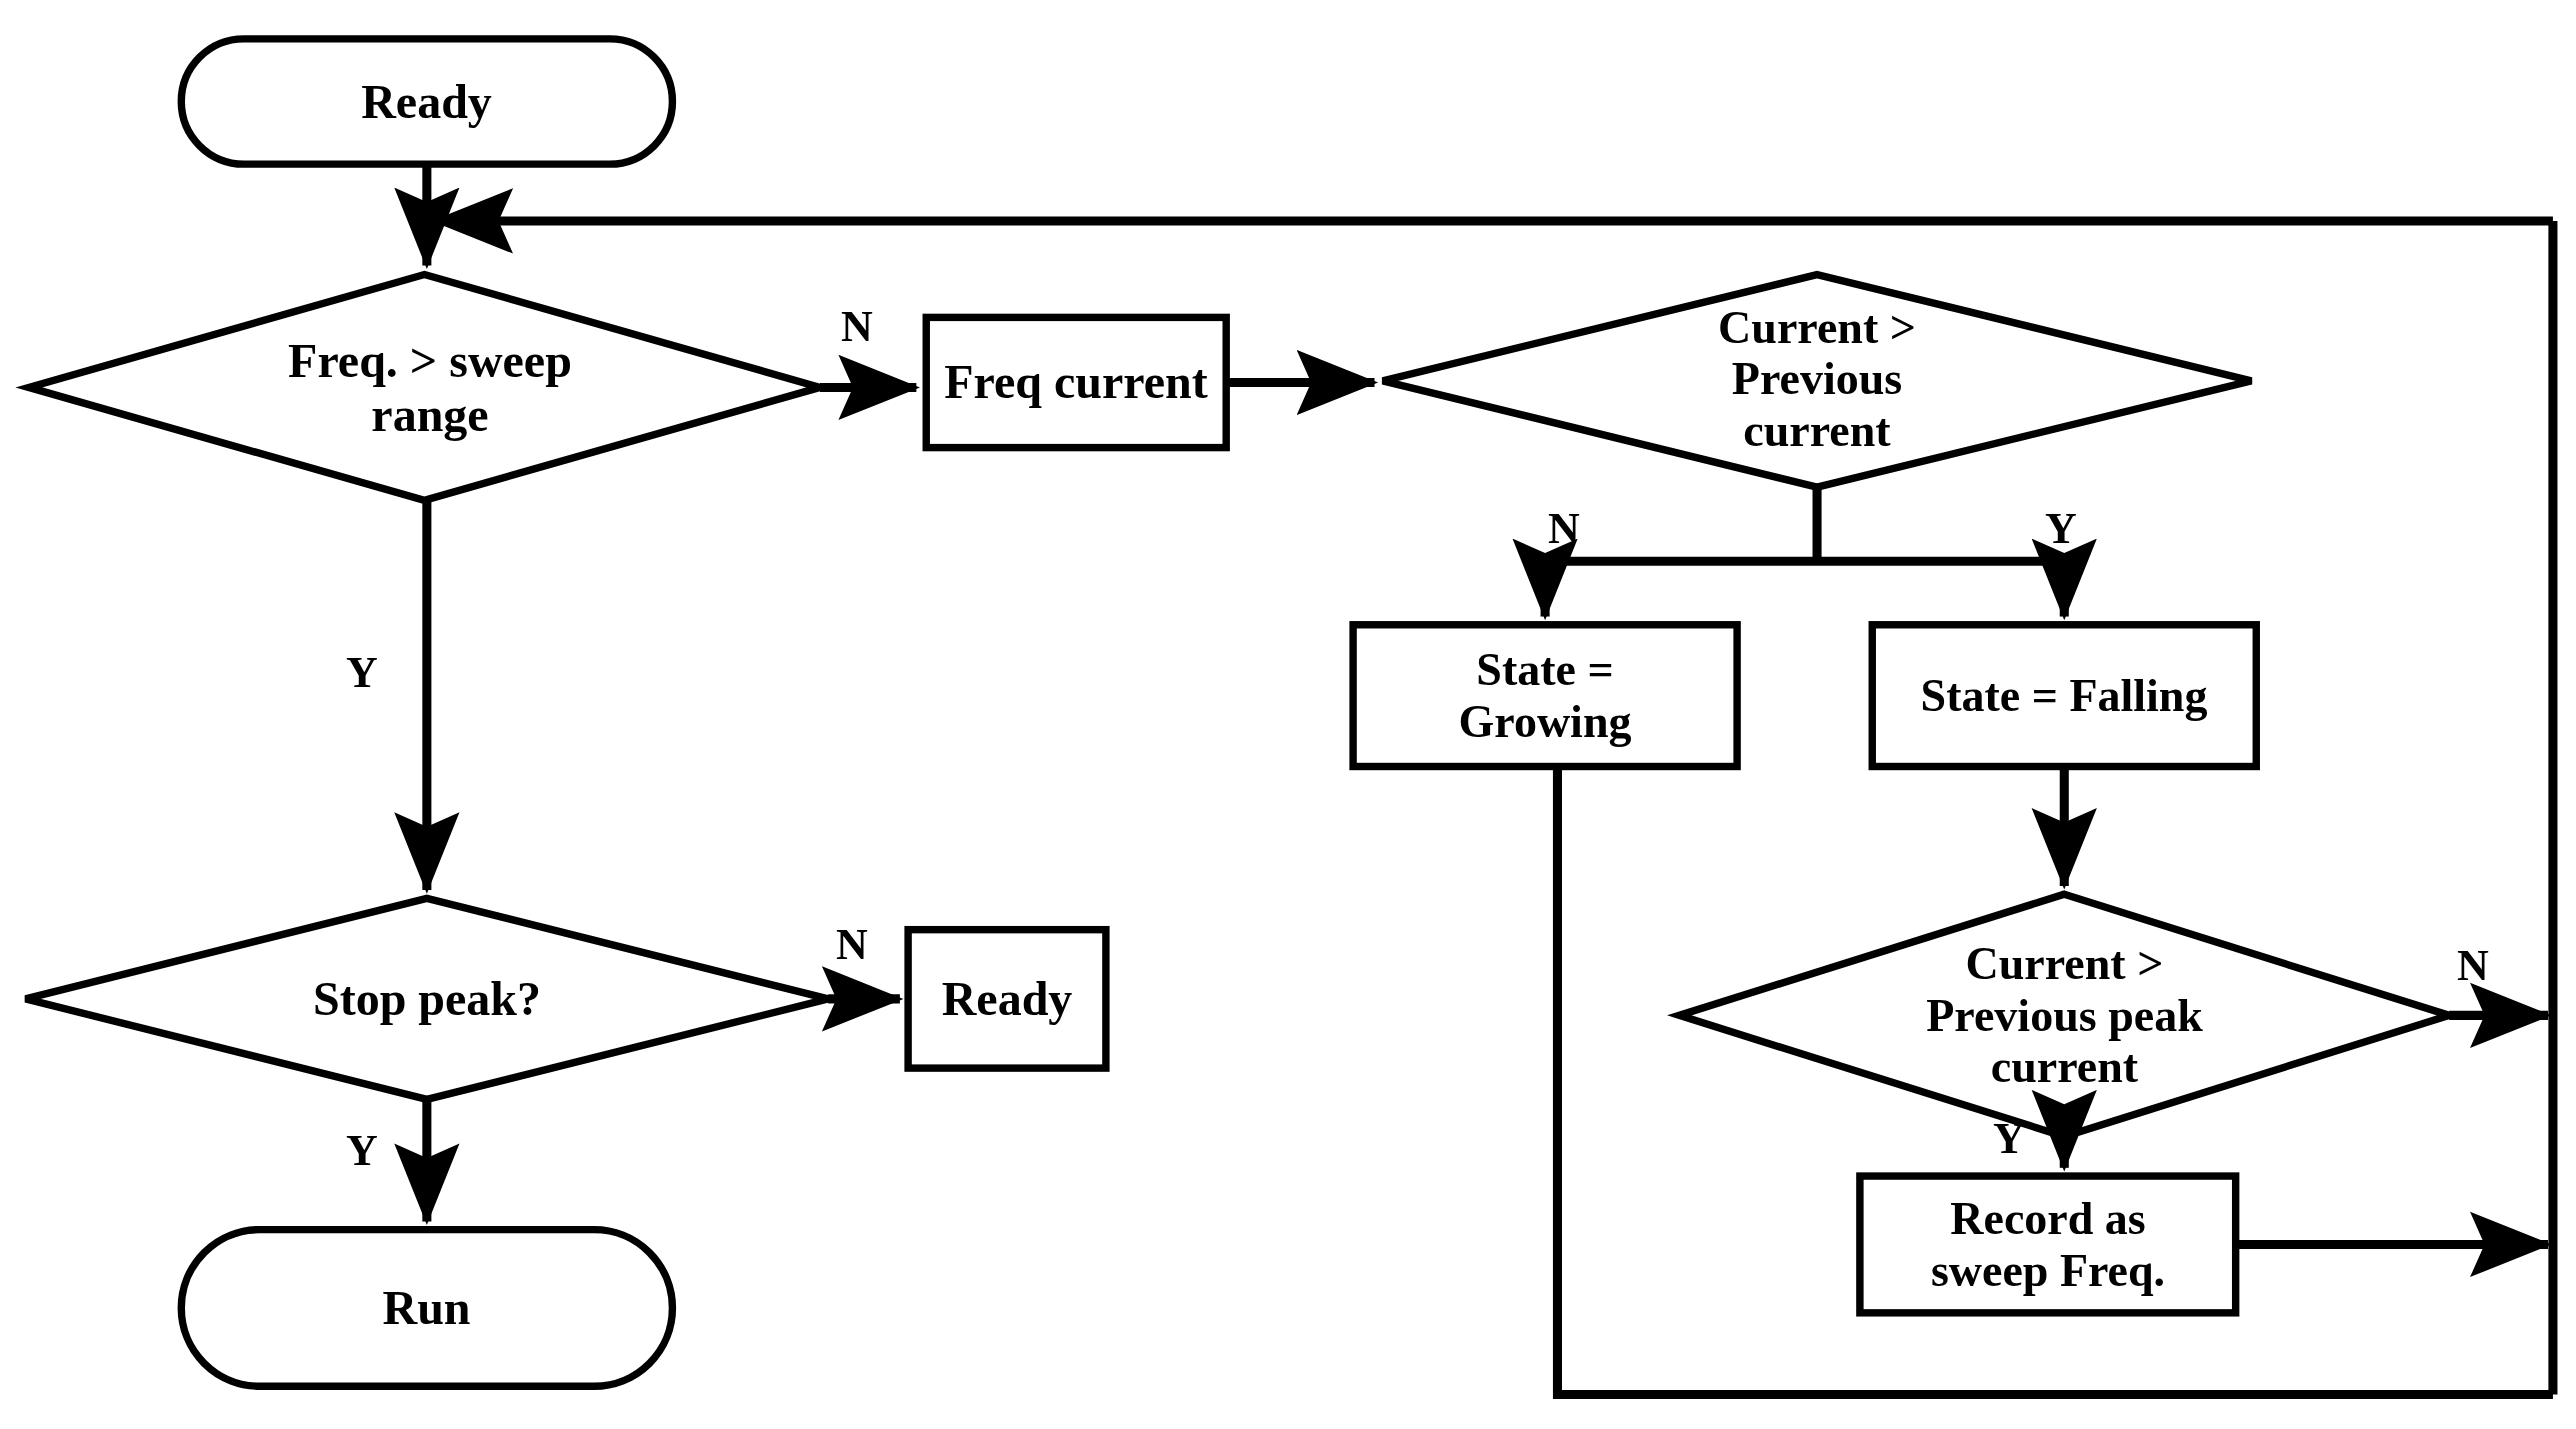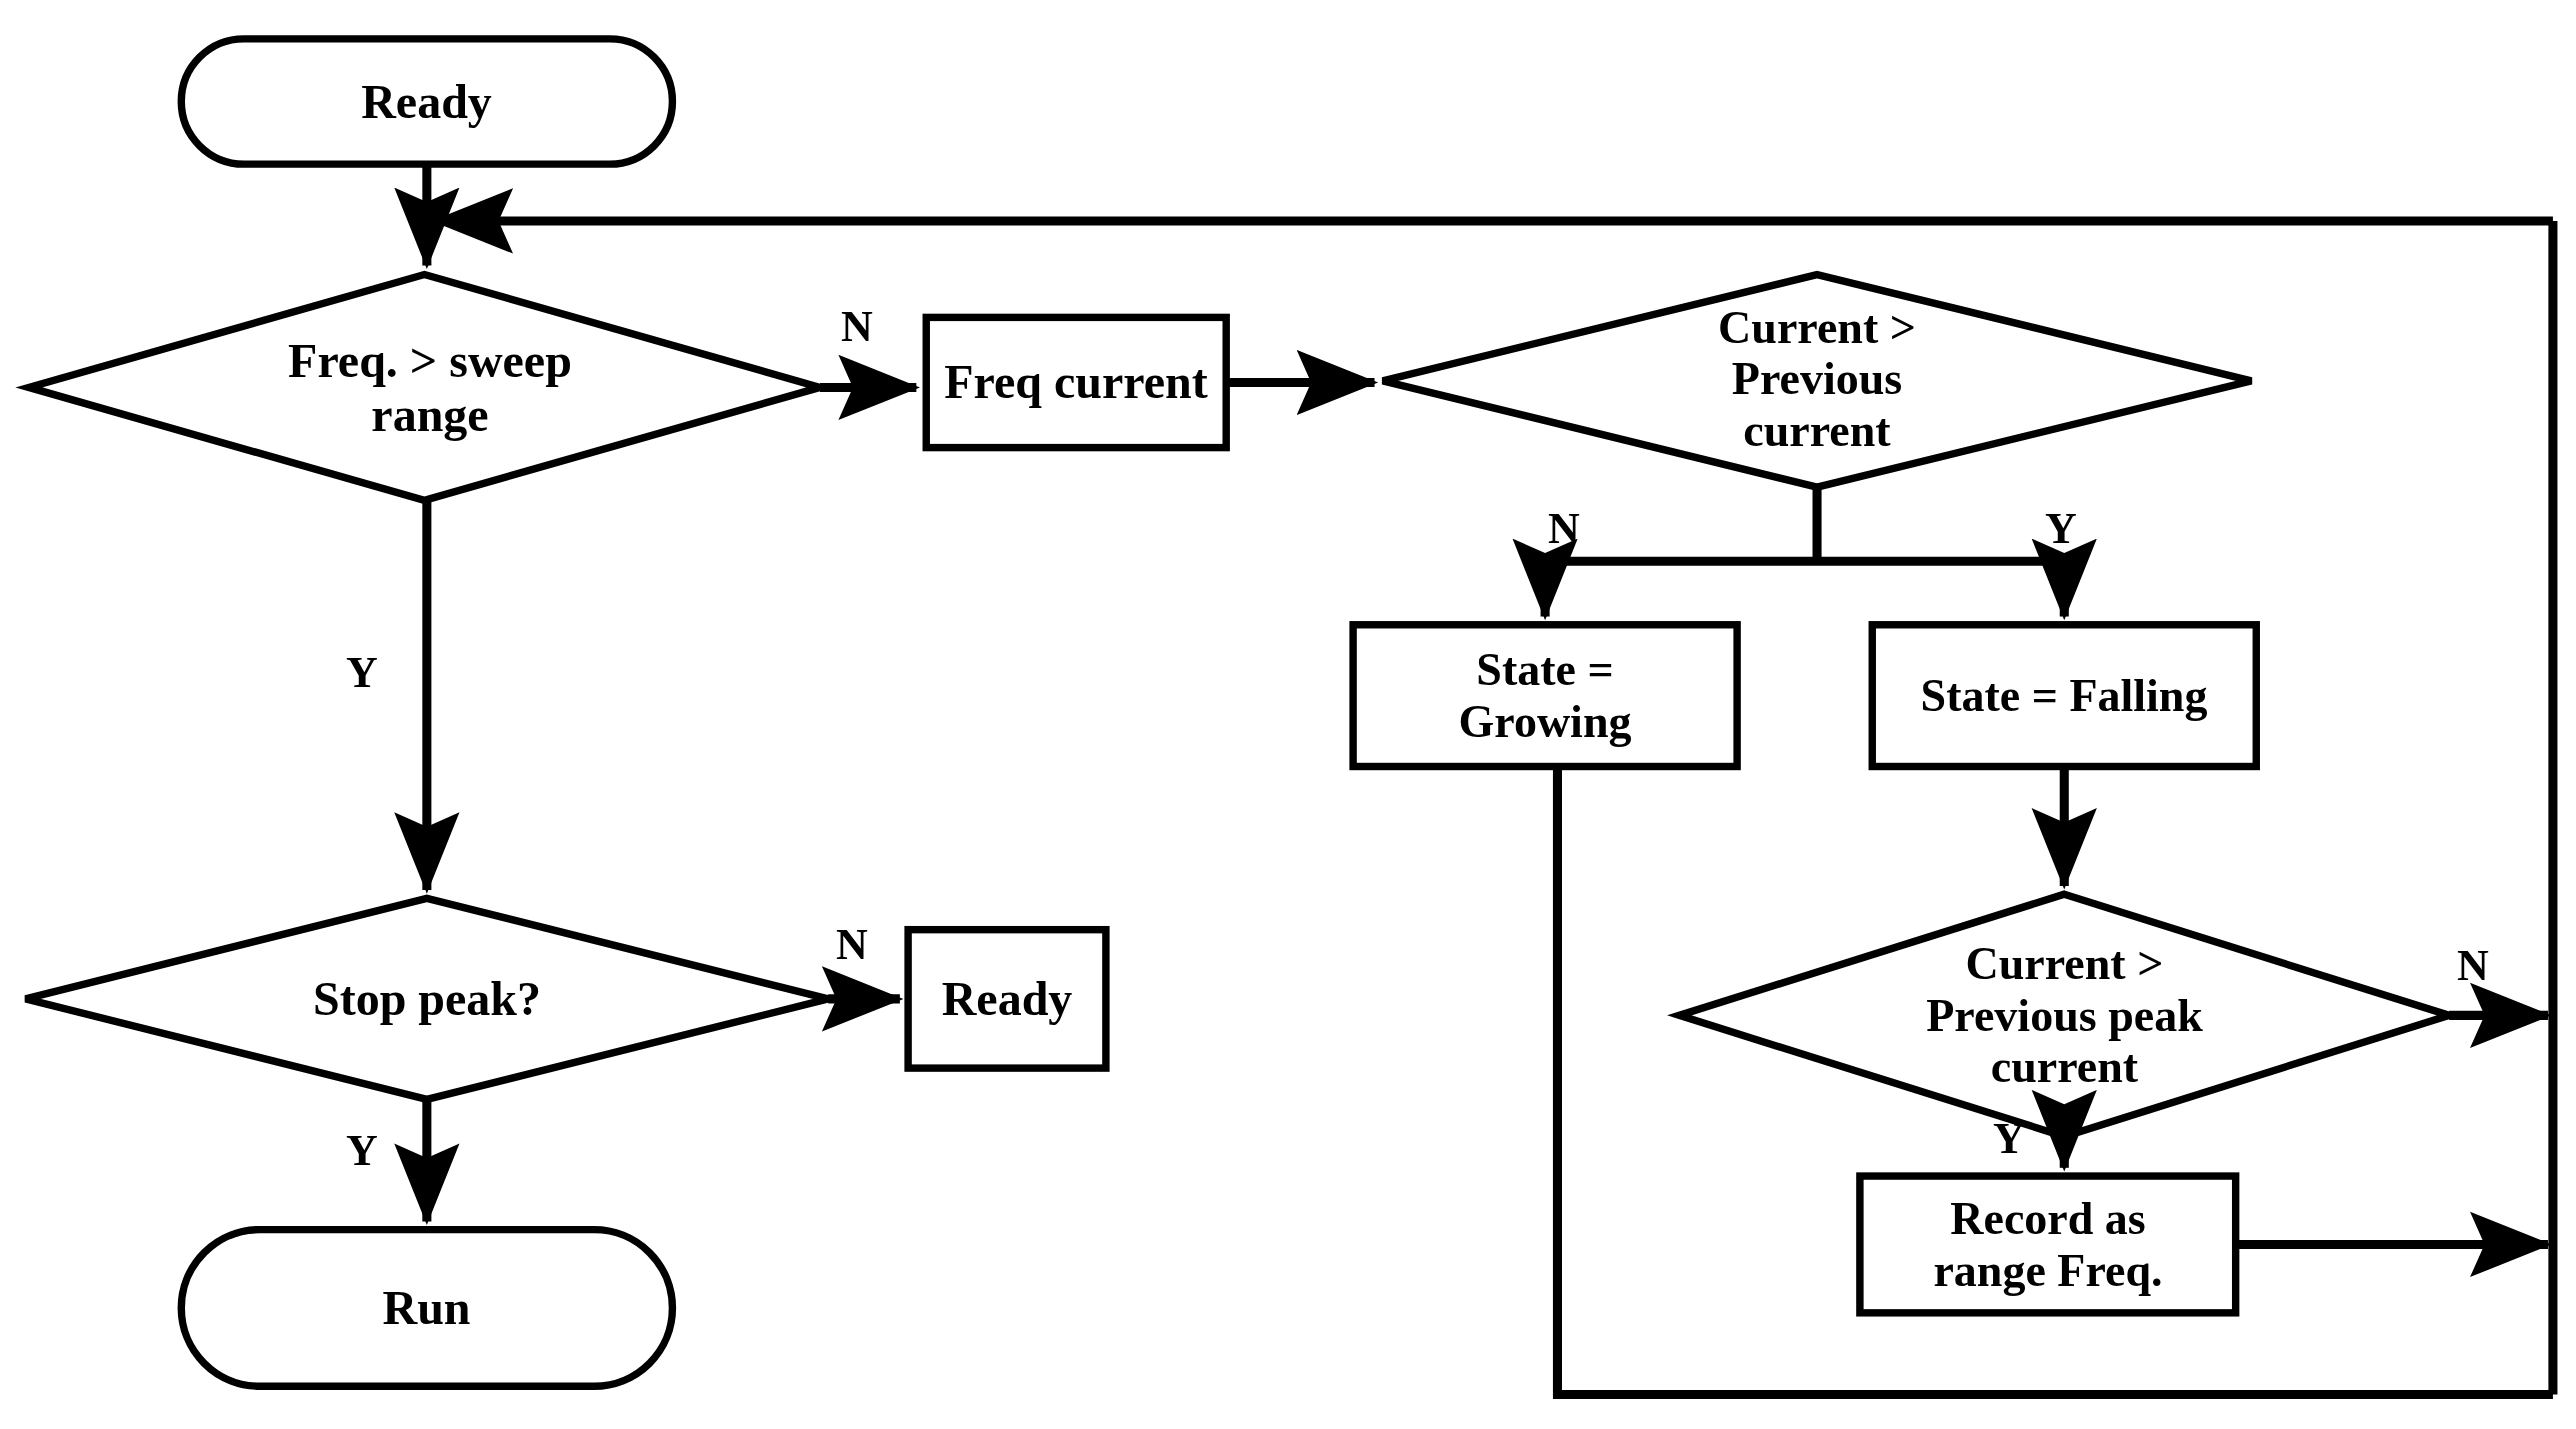--- a/index.html
+++ b/index.html
@@ -153,7 +153,7 @@
 current</div>
 
   <div class="node-label fs-56" style="left:1860px; top:1176px; width:376px; height:137px;">Record as
-range Freq.</div>
+sweep Freq.</div>
 
   <div class="edge-label" style="left:841px; top:305px;">N</div>
 

